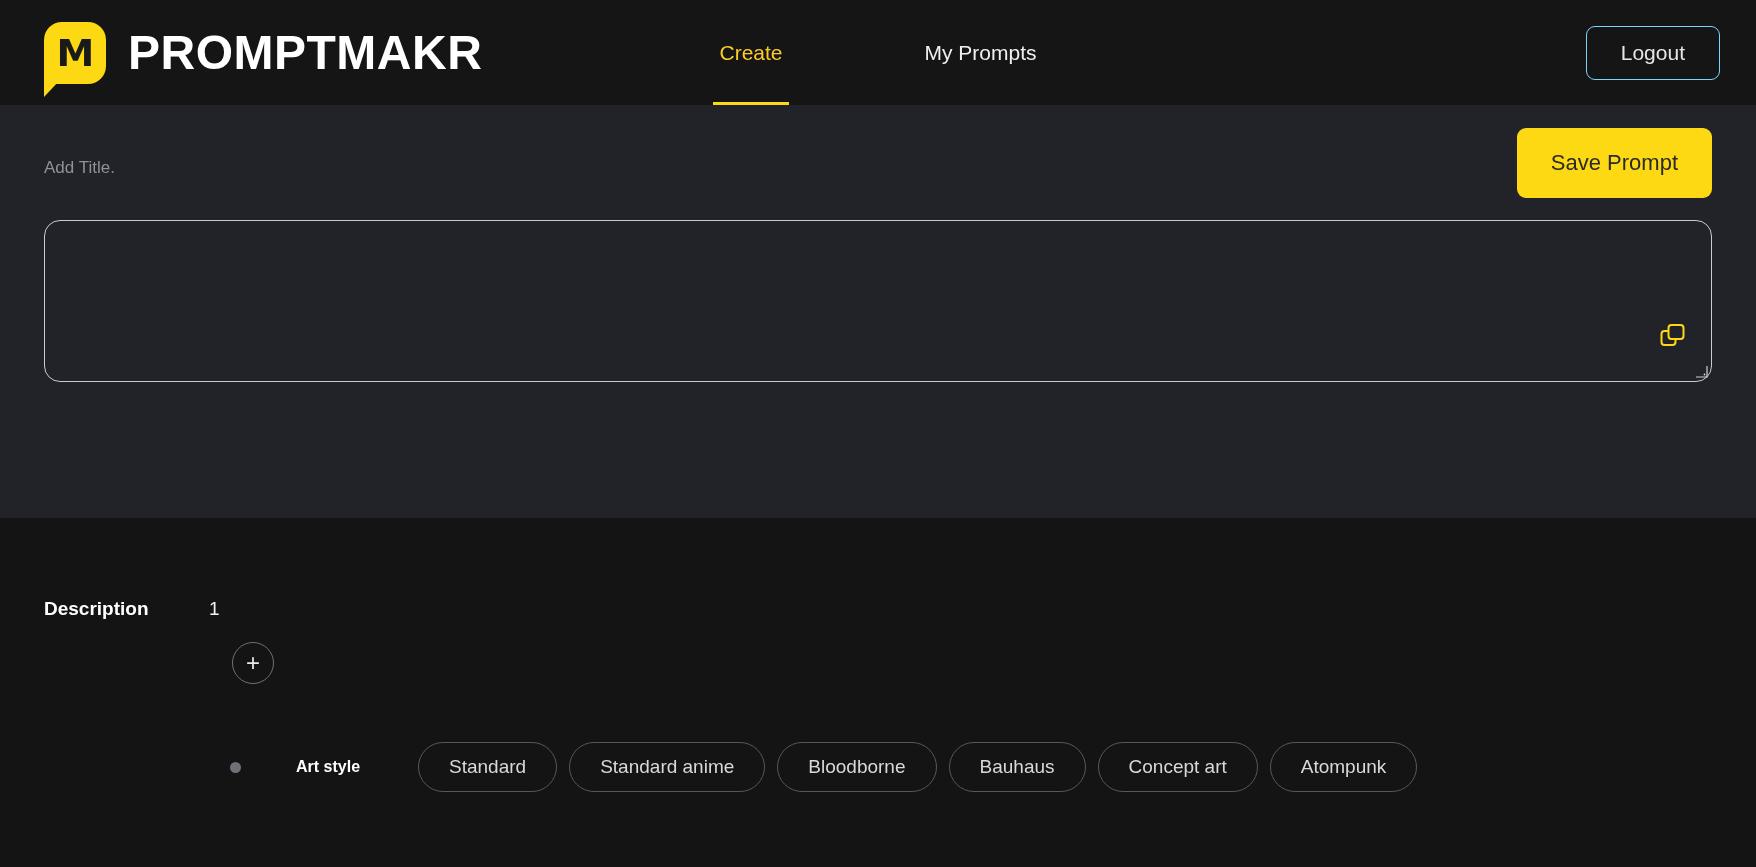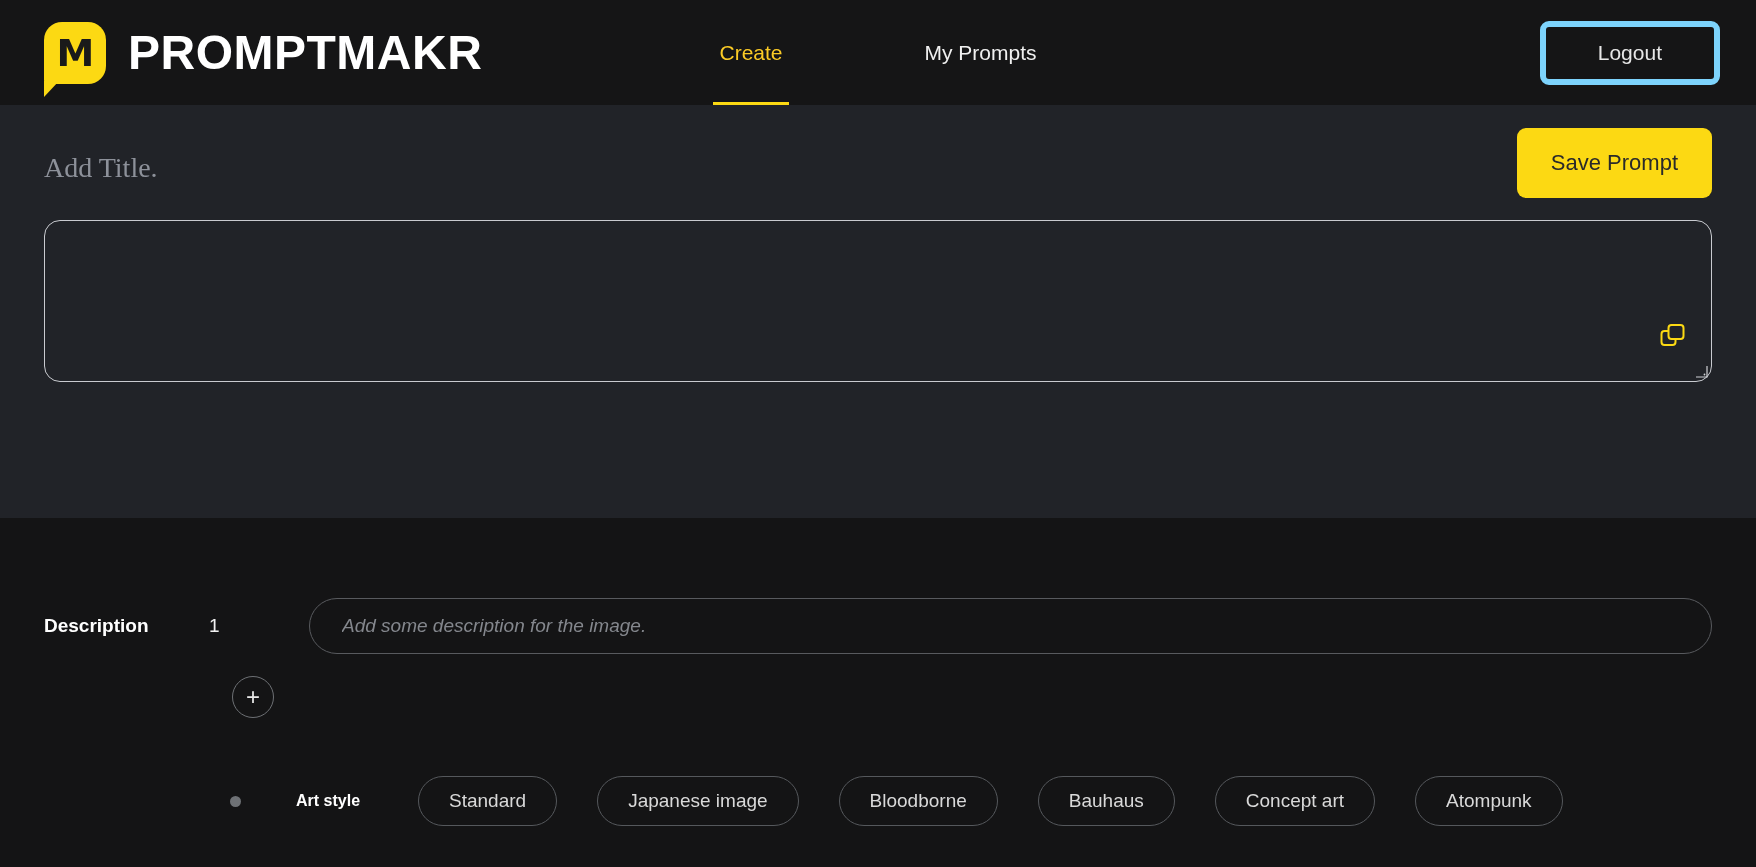--- a/index.html
+++ b/index.html
@@ -91,12 +91,12 @@
 
   .logout-btn {
     margin-left: auto;
-    border: 6px solid #7dd3fc;
+    border: 1px solid #7dd3fc;
     border-radius: 9px;
     background: transparent;
     color: #e6e6e6;
     font-size: 21px;
-    padding: 14px 52px;
+    padding: 14px 34px;
     cursor: pointer;
     font-family: "Liberation Sans", sans-serif;
   }

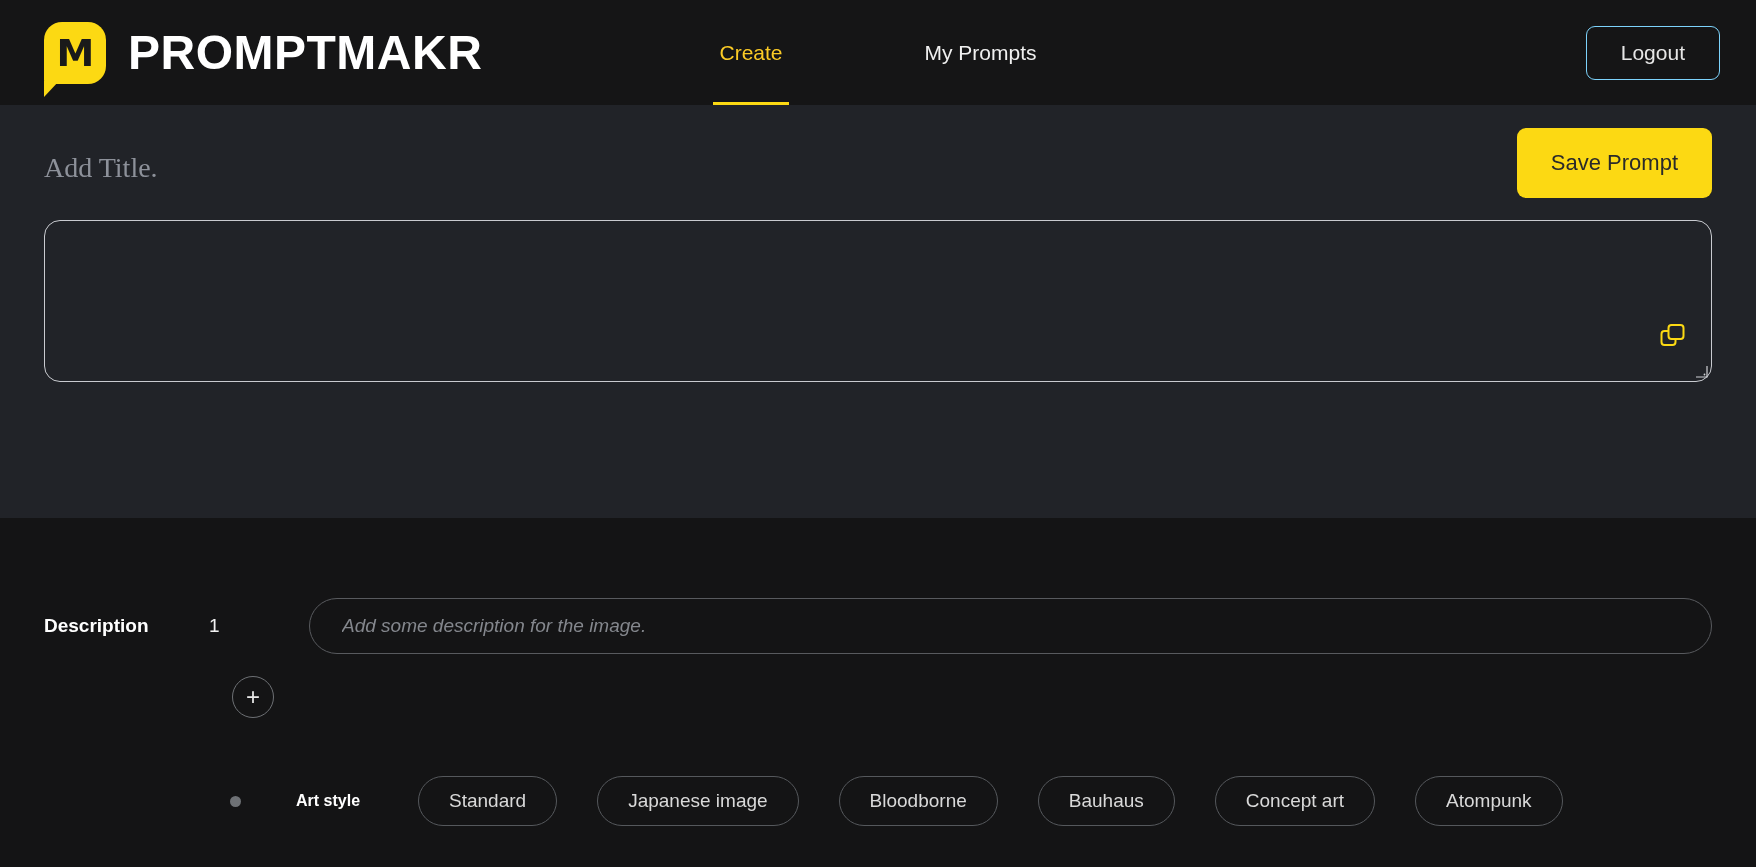--- a/index.html
+++ b/index.html
@@ -119,8 +119,8 @@
     border: none;
     outline: none;
     color: #e8e8e8;
-    font-size: 28px;
-    font-family: Liberation Serif, serif;
+    font-size: 17px;
+    font-family: Liberation Sans, sans-serif;
     width: 700px;
     padding: 0;
     margin-top: 10px;

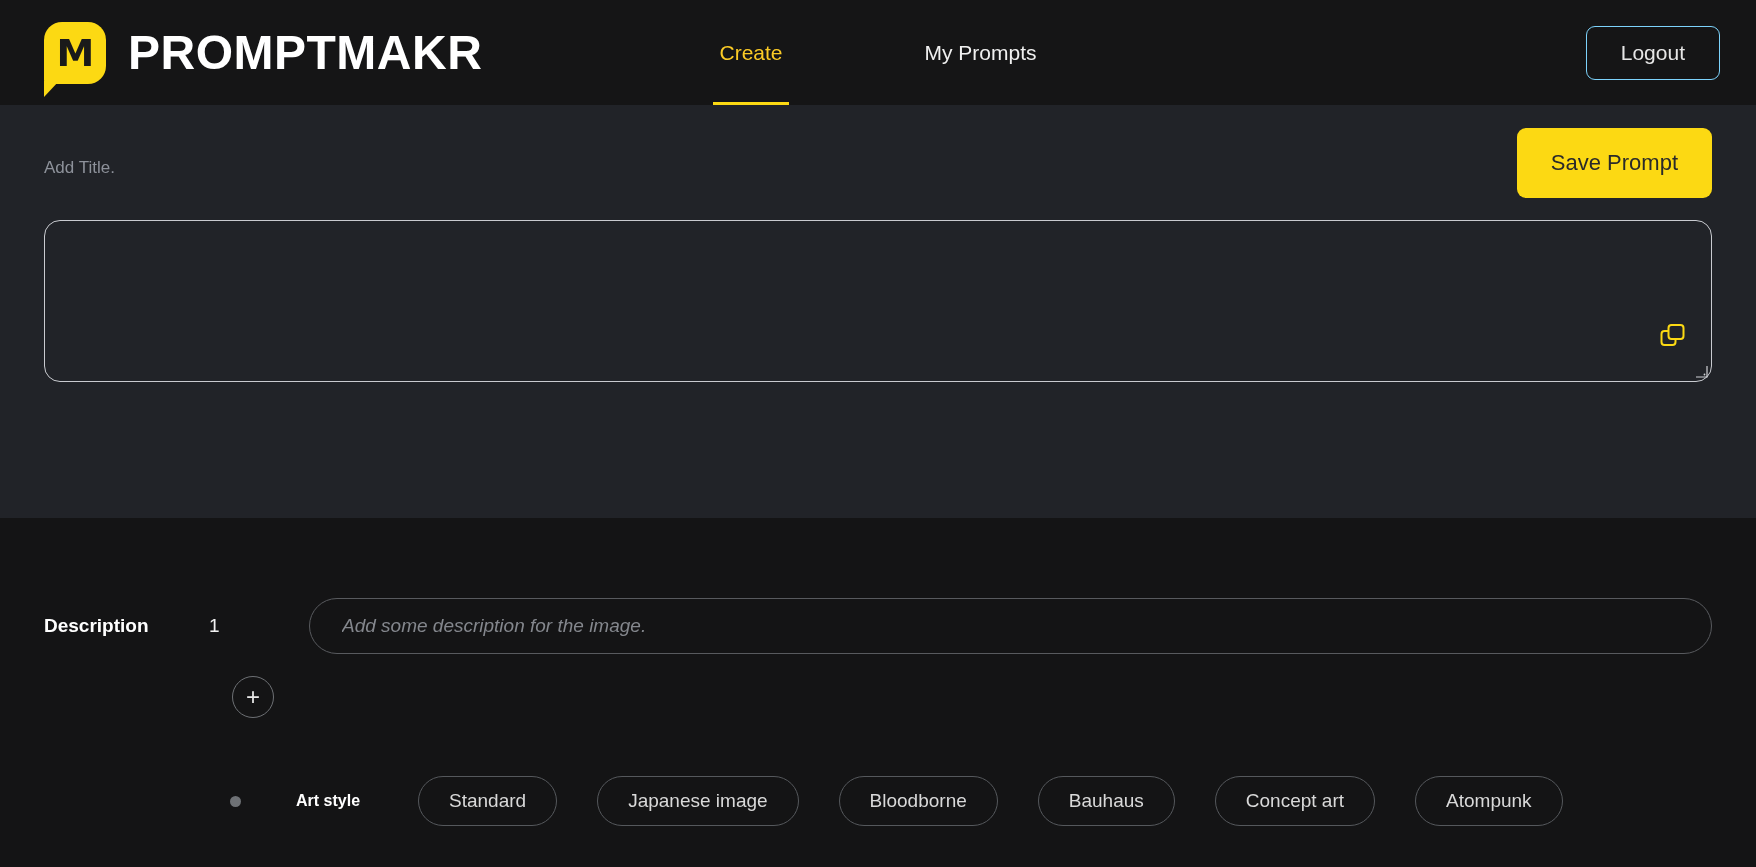--- a/index.html
+++ b/index.html
@@ -329,7 +329,6 @@
     <div class="desc-row">
       <span class="desc-label">Description</span>
       <span class="desc-index">1</span>
-      <input class="desc-input" type="text" placeholder="Add some description for the image." style="">
     </div>
 
     <div class="add-row">

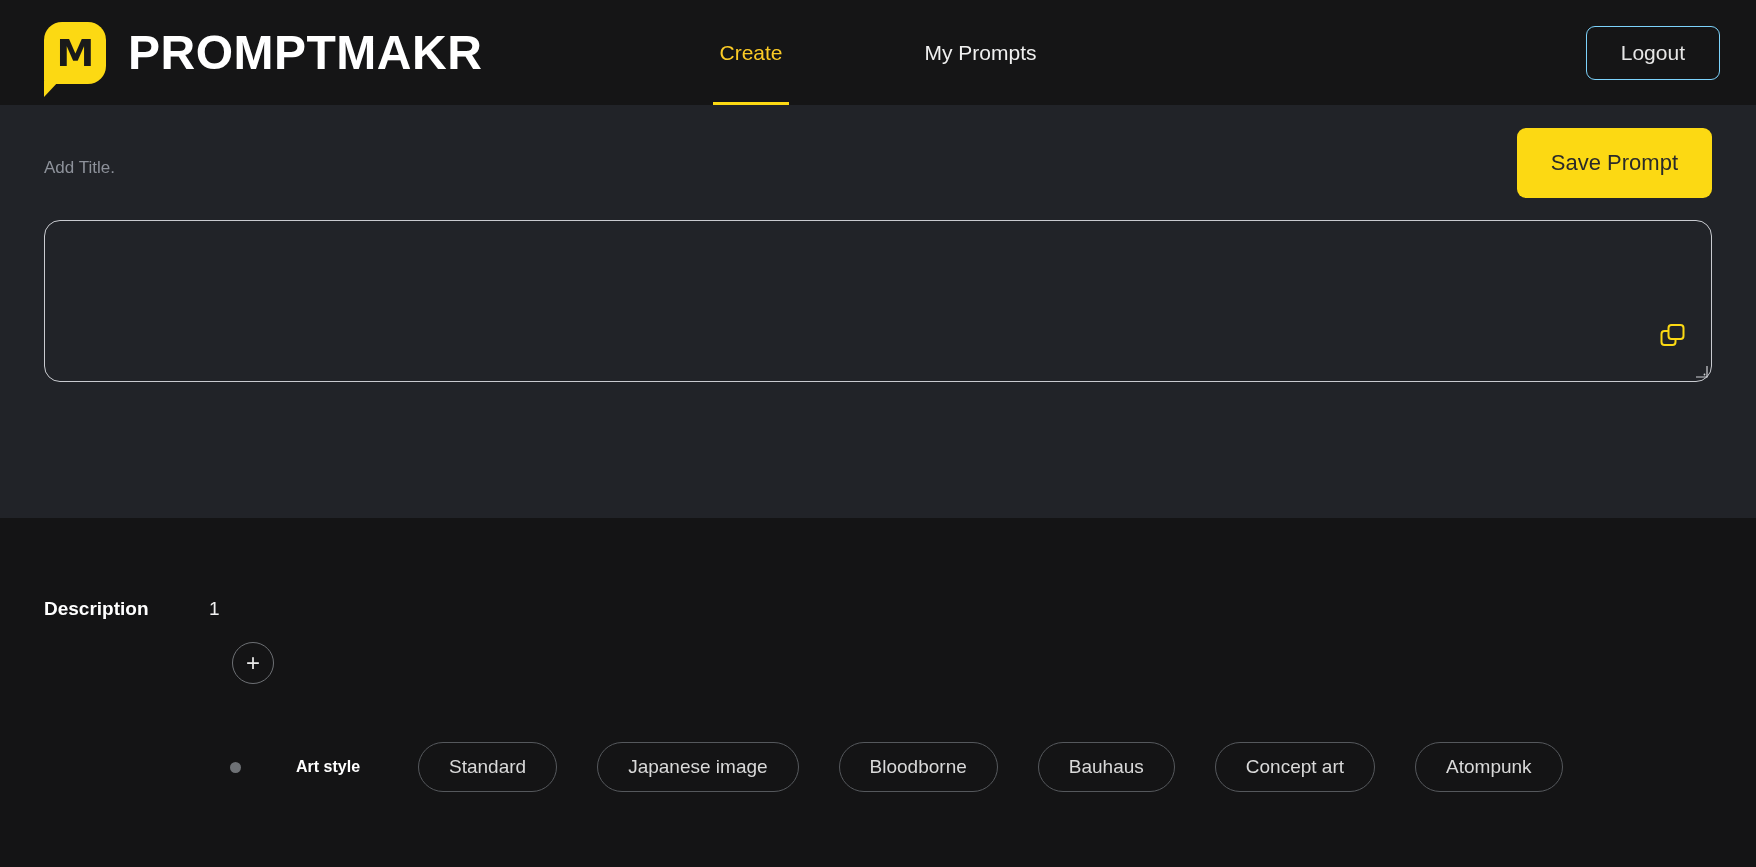--- a/index.html
+++ b/index.html
@@ -255,7 +255,7 @@
   .chips {
     display: flex;
     align-items: flex-end;
-    gap: 40px;
+    gap: 12px;
     margin-left: 58px;
   }
   .chip {

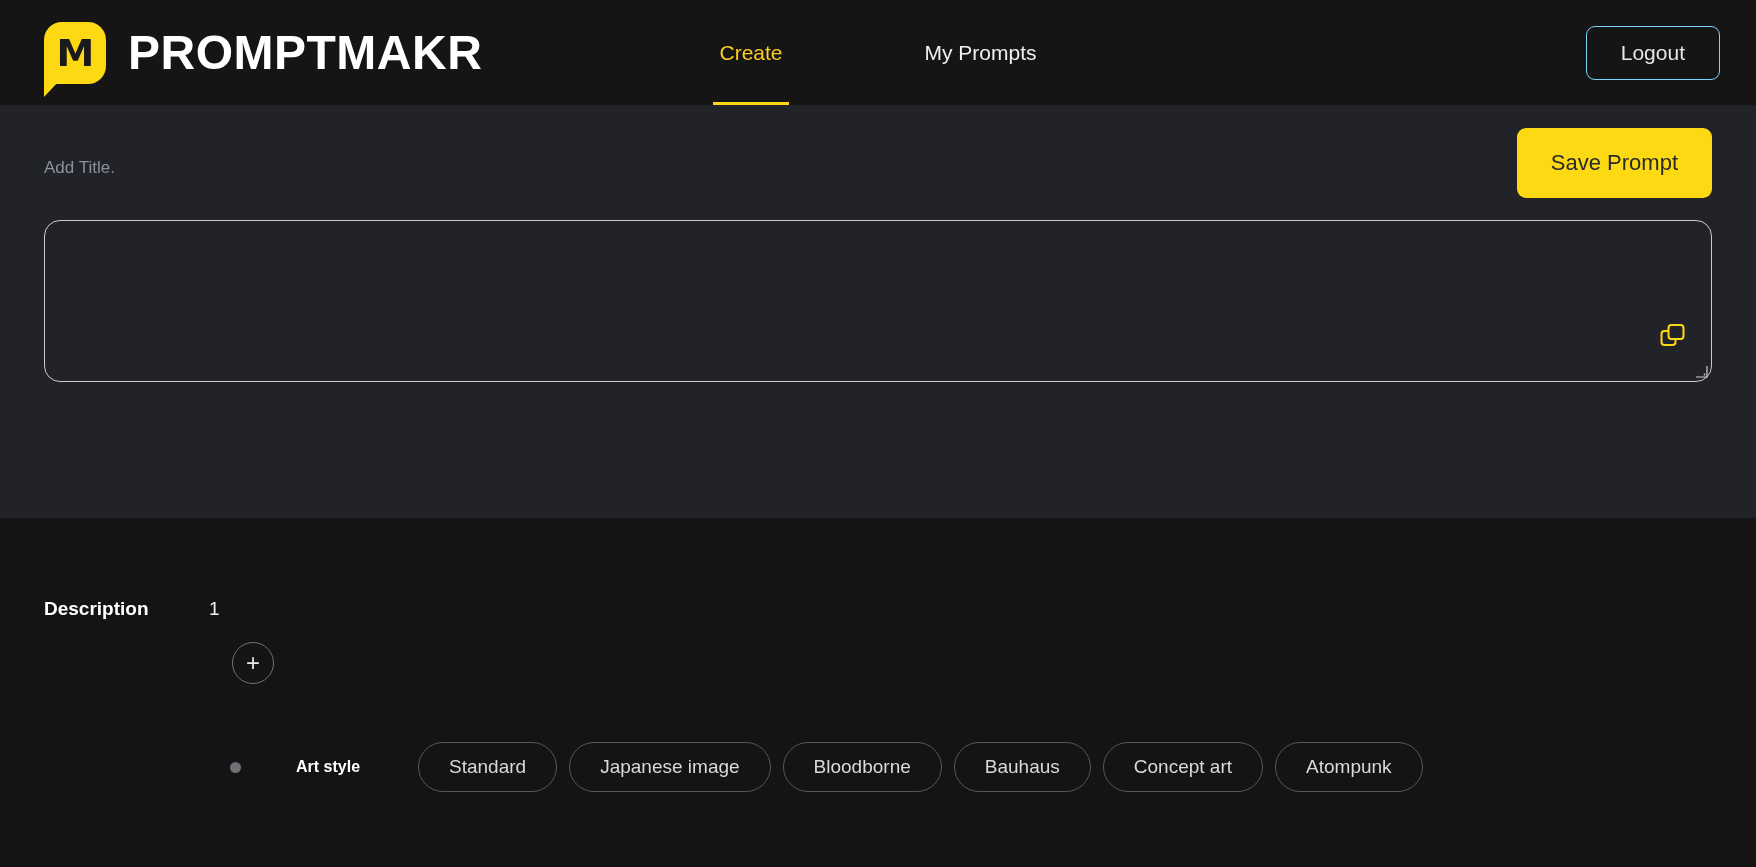--- a/index.html
+++ b/index.html
@@ -340,7 +340,7 @@
       <span class="style-label">Art style</span>
       <div class="chips">
         <button class="chip">Standard</button>
-        <button class="chip">Japanese image</button>
+        <button class="chip">Standard anime</button>
         <button class="chip">Bloodborne</button>
         <button class="chip">Bauhaus</button>
         <button class="chip">Concept art</button>

